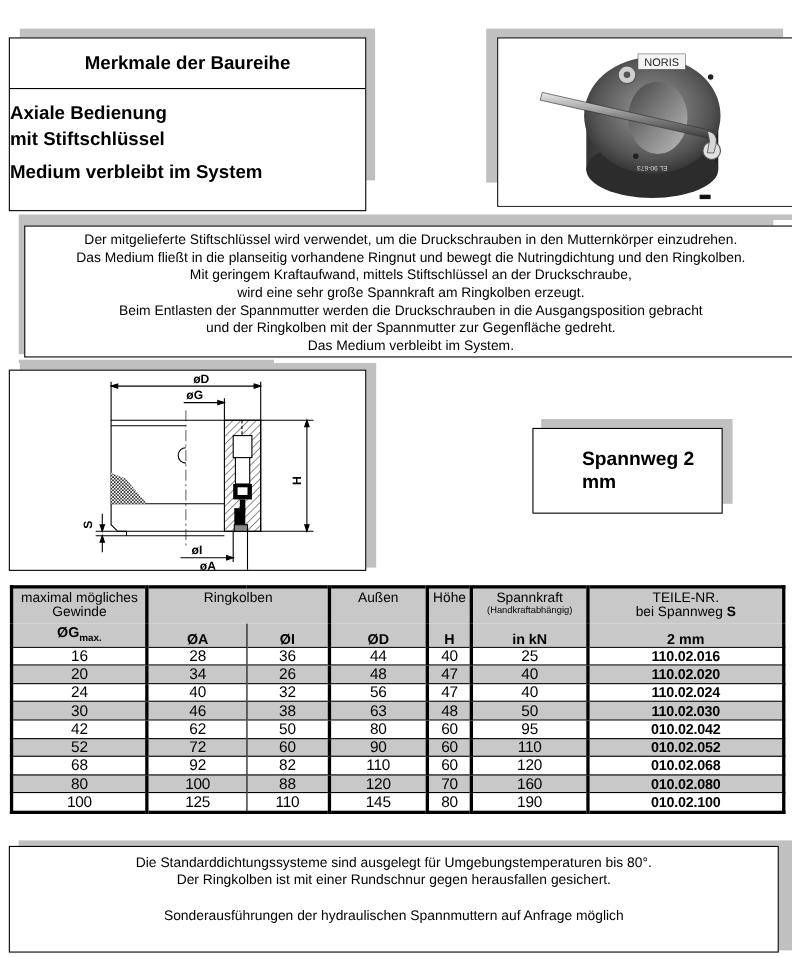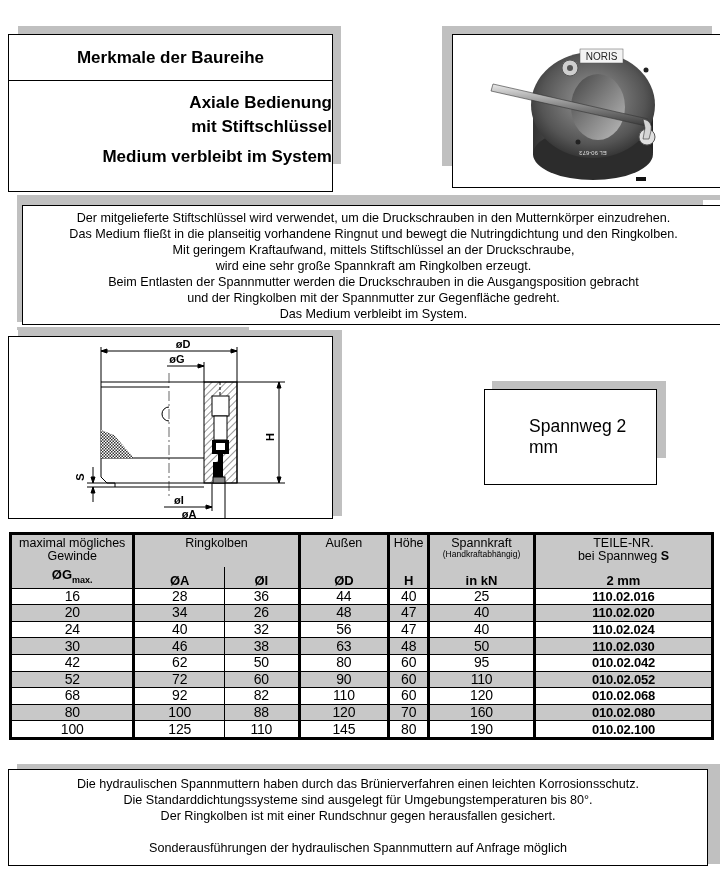--- a/index.html
+++ b/index.html
@@ -11,7 +11,7 @@
   #feat-shadow { left: 18px; top: 26px; width: 323px; height: 138px; }
   #feat-box { left: 8px; top: 34px; width: 325px; height: 158px; padding-left: 44px; }
   #feat-title { position: absolute; left: 0; right: 0; top: 0; height: 45px; border-bottom: 1px solid #000; display: flex; align-items: center; justify-content: center; font-weight: bold; font-size: 17px; }
-  #feat-body { position: absolute; left: 0; right: 0; top: 46px; bottom: 0; text-align: right; font-weight: bold; font-size: 17px; }
+  #feat-body { position: absolute; left: 0; right: 0; top: 46px; bottom: 0; text-align: left; font-weight: bold; font-size: 17px; }
   #feat-line1 { position: absolute; left: 0; right: 0; top: 12px; }
   #feat-line2 { position: absolute; left: 0; right: 0; top: 36px; }
   #feat-line3 { position: absolute; left: 0; right: 0; top: 66px; }

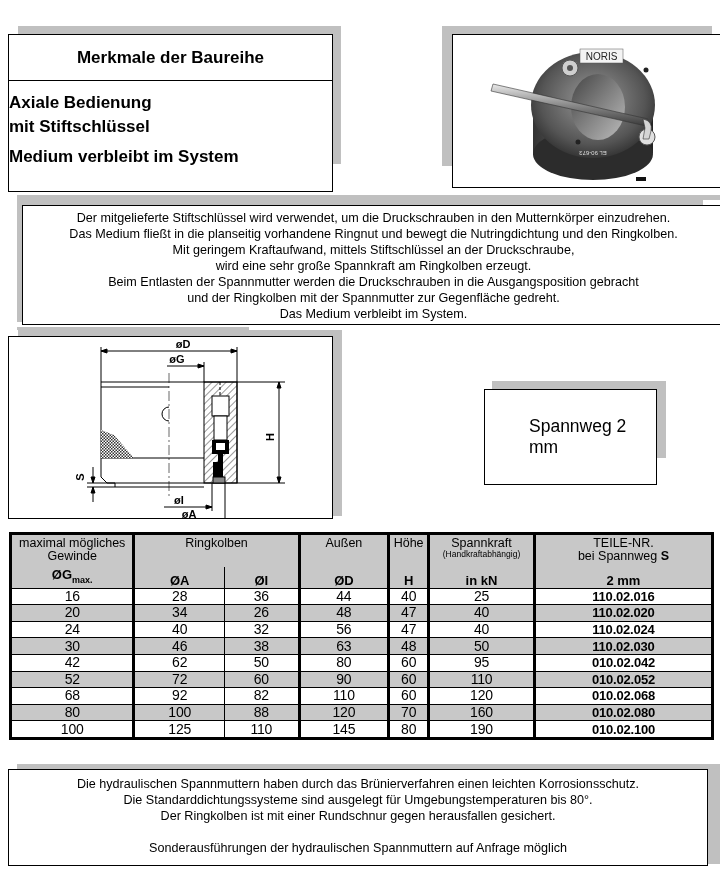--- a/index.html
+++ b/index.html
@@ -33,7 +33,7 @@
 
   
   #spann-shadow { left: 492px; top: 381px; width: 174px; height: 77px; }
-  #spann-box { left: 484px; top: 389px; width: 173px; height: 96px; display: flex; align-items: center; justify-content: center; font-weight: normal; font-size: 17.5px; padding-left: 44px; }
+  #spann-box { left: 484px; top: 389px; width: 173px; height: 78px; display: flex; align-items: center; justify-content: center; font-weight: bold; font-size: 17.5px; padding-left: 44px; }
 
   
   #spec-table { position: absolute; left: 9px; top: 532px; width: 705px; border-collapse: collapse; border: 3px solid #000; font-size: 14px; }

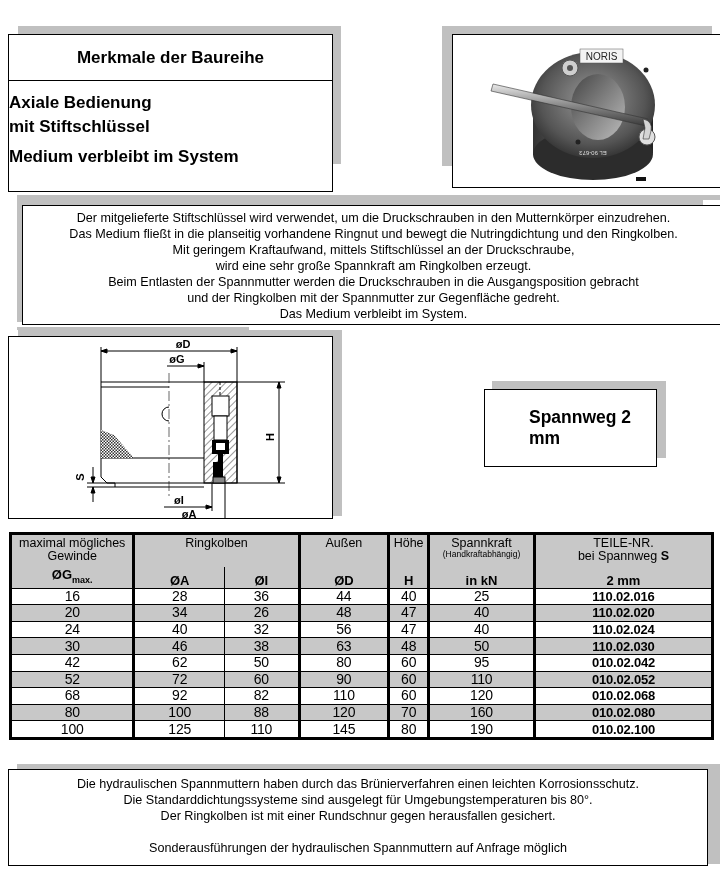--- a/index.html
+++ b/index.html
@@ -340,7 +340,6 @@
 
 <div class="shadow" id="foot-shadow"></div>
 <div class="box" id="foot-box">
-  <div>Die hydraulischen Spannmuttern haben durch das Brünierverfahren einen leichten Korrosionsschutz.</div>
   <div>Die Standarddichtungssysteme sind ausgelegt für Umgebungstemperaturen bis 80°.</div>
   <div>Der Ringkolben ist mit einer Rundschnur gegen herausfallen gesichert.</div>
   <div id="foot-line4">Sonderausführungen der hydraulischen Spannmuttern auf Anfrage möglich</div>

